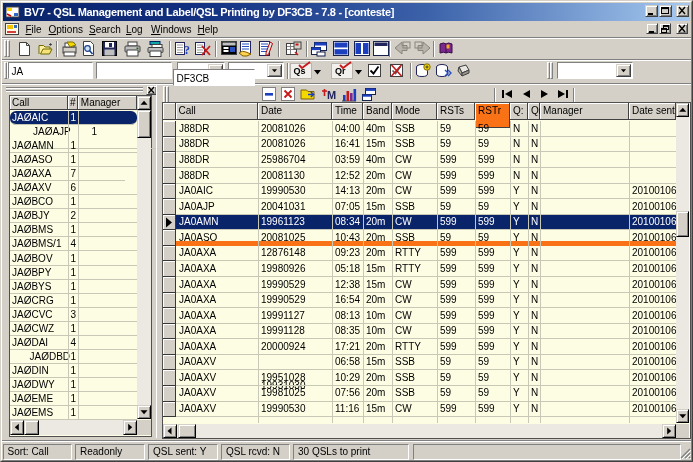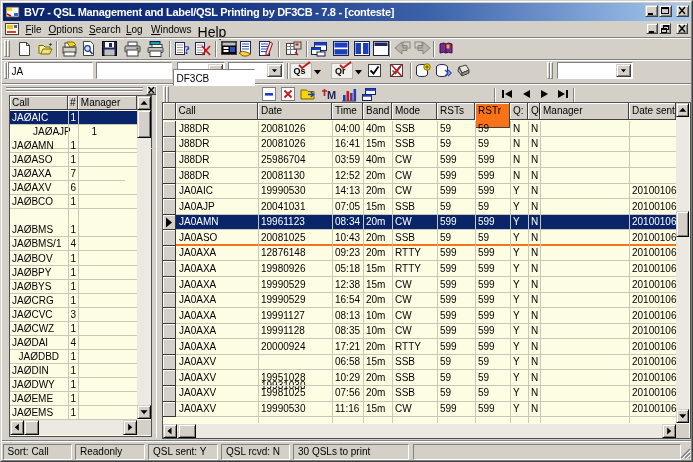--- a/index.html
+++ b/index.html
@@ -51,7 +51,7 @@
 <div class="t" style="left:89px;top:23.5px;font-size:10px;"><span style="text-decoration:underline;">S</span>earch</div>
 <div class="t" style="left:126px;top:23.5px;font-size:10px;"><span style="text-decoration:underline;">L</span>og</div>
 <div class="t" style="left:151px;top:23.5px;font-size:10px;"><span style="text-decoration:underline;">W</span>indows</div>
-<div class="t" style="left:197.5px;top:23.5px;font-size:14px;"><span style="text-decoration:underline;">H</span>elp</div>
+<div class="t" style="left:197.5px;top:23.5px;font-size:10px;"><span style="text-decoration:underline;">H</span>elp</div>
 <div class="a btnface" style="left:646px;top:23px;width:12px;height:11px;">
       <svg width="11" height="10" viewBox="0 0 11 10" style="margin:0 auto;">
         <rect x="2" y="7" width="5" height="2" fill="#000"></rect>

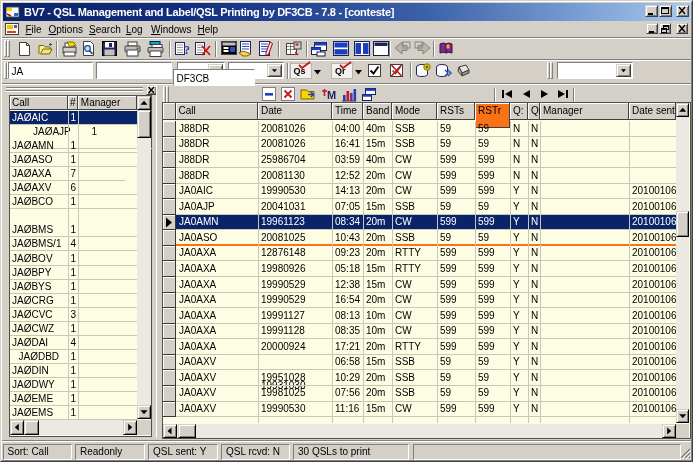--- a/index.html
+++ b/index.html
@@ -337,7 +337,7 @@
 <div class="a" style="left:78.3px;top:96px;width:58.7px;height:14.3px;background:#d4d0c8;border-right:1px solid #404040;border-bottom:1px solid #404040;box-shadow:inset 1px 1px 0 #fff;">
       <div class="t" style="left:2.5px;top:0.6500000000000004px;">Manager</div>
     </div>
-<div class="a" style="left:9.5px;top:111.30px;width:127.5px;height:14.02px;background:#0a246a;border-bottom:1px solid #c8c8b6;color:#fff;">
+<div class="a" style="left:9.5px;top:111.30px;width:127.5px;height:14.02px;background:#0a246a;border-bottom:1px solid #c8c8b6;color:#fff;border-radius:6px;">
 <div class="t" style="left:2.5px;top:1px;color:#fff;">JAØAIC</div>
 <div class="t" style="left:61px;top:1px;color:#fff;">1</div>
 </div>

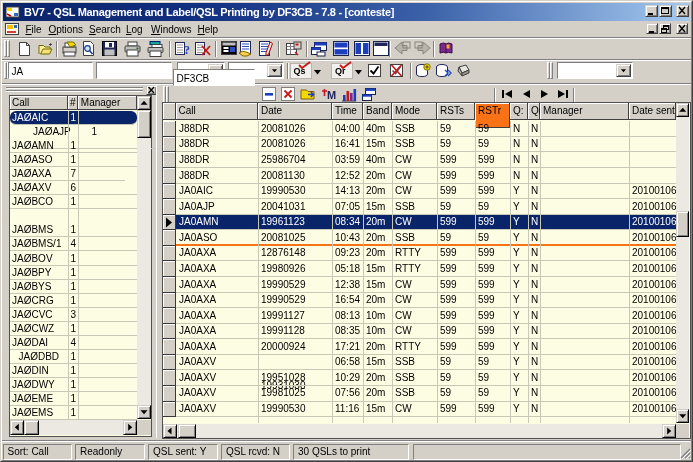--- a/index.html
+++ b/index.html
@@ -365,6 +365,10 @@
 <div class="t" style="left:2.5px;top:1px;color:#000;">JAØBCO</div>
 <div class="t" style="left:61px;top:1px;color:#000;">1</div>
 </div>
+<div class="a" style="left:9.5px;top:209.44px;width:127.5px;height:14.02px;background:transparent;border-bottom:1px solid #c8c8b6;color:#000;">
+<div class="t" style="left:2.5px;top:1px;color:#000;">JAØBJY</div>
+<div class="t" style="left:61px;top:1px;color:#000;">2</div>
+</div>
 <div class="a" style="left:9.5px;top:223.46px;width:127.5px;height:14.02px;background:transparent;border-bottom:1px solid #c8c8b6;color:#000;">
 <div class="t" style="left:2.5px;top:1px;color:#000;">JAØBMS</div>
 <div class="t" style="left:61px;top:1px;color:#000;">1</div>

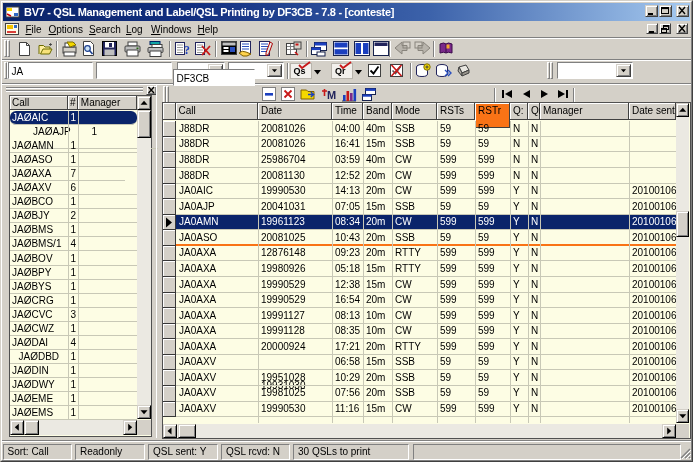--- a/index.html
+++ b/index.html
@@ -644,7 +644,7 @@
 <div class="t" style="left:456.5px;top:1.5px;width:41px;text-align:right;color:#fff;">20100106</div>
 </div>
 <div class="a" style="left:163px;top:230.29px;width:12.5px;height:15.57px;background:#d4d0c8;border-bottom:1px solid #383838;border-right:1px solid #383838;box-shadow:inset 1px 1px 0 #fff;"></div>
-<div class="a" style="left:175.5px;top:230.29px;width:500px;height:15.57px;background:transparent;border-bottom:2px solid #f97316;color:#000;font-size:10px;">
+<div class="a" style="left:175.5px;top:230.29px;width:500px;height:15.57px;background:transparent;border-bottom:5px solid #f97316;color:#000;font-size:10px;">
 <div class="t" style="left:3.5px;top:1.5px;color:#000;">JA0ASO</div>
 <div class="t" style="left:85.5px;top:1.5px;color:#000;">20081025</div>
 <div class="t" style="left:159.5px;top:1.5px;color:#000;">10:43</div>

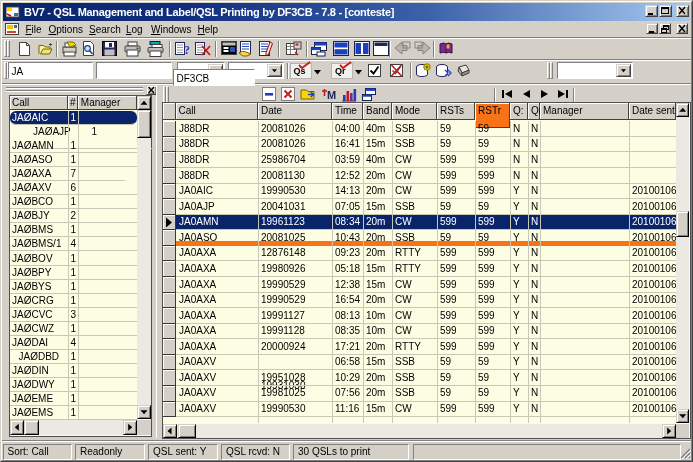--- a/index.html
+++ b/index.html
@@ -406,7 +406,7 @@
 <div class="t" style="left:61px;top:1px;color:#000;">4</div>
 </div>
 <div class="a" style="left:9.5px;top:349.64px;width:127.5px;height:14.02px;background:transparent;border-bottom:1px solid #c8c8b6;color:#000;">
-<div class="t" style="left:9px;top:1px;color:#000;">JAØDBD</div>
+<div class="t" style="left:20px;top:1px;color:#000;">JAØDBD</div>
 <div class="t" style="left:61px;top:1px;color:#000;">1</div>
 </div>
 <div class="a" style="left:9.5px;top:363.66px;width:127.5px;height:14.02px;background:transparent;border-bottom:1px solid #c8c8b6;color:#000;">

